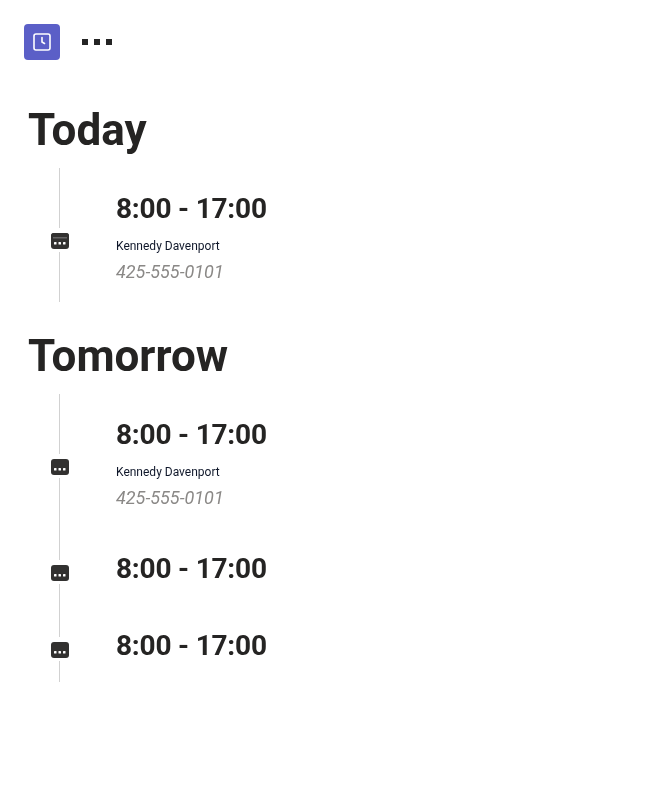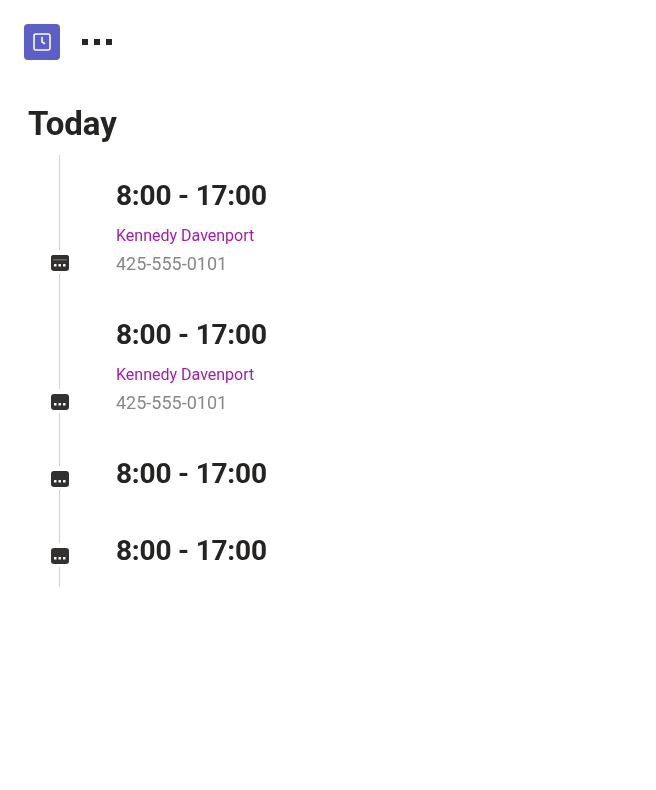--- a/index.html
+++ b/index.html
@@ -49,7 +49,7 @@
       padding: 0 28px;
     }
     .section-title {
-      font-size: 33px;
+      font-size: 44px;
       font-weight: 700;
       color: #252423;
       margin-top: 28px;

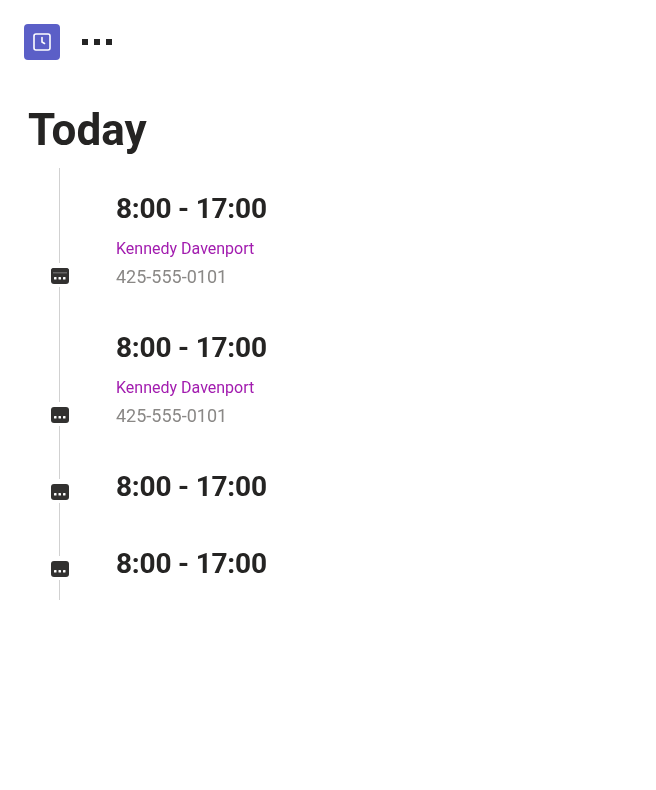--- a/index.html
+++ b/index.html
@@ -69,7 +69,7 @@
     .shift-item {
       position: relative;
       display: flex;
-      align-items: flex-end;
+      align-items: center;
       padding: 24px 0 20px 20px;
     }
     .shift-icon {

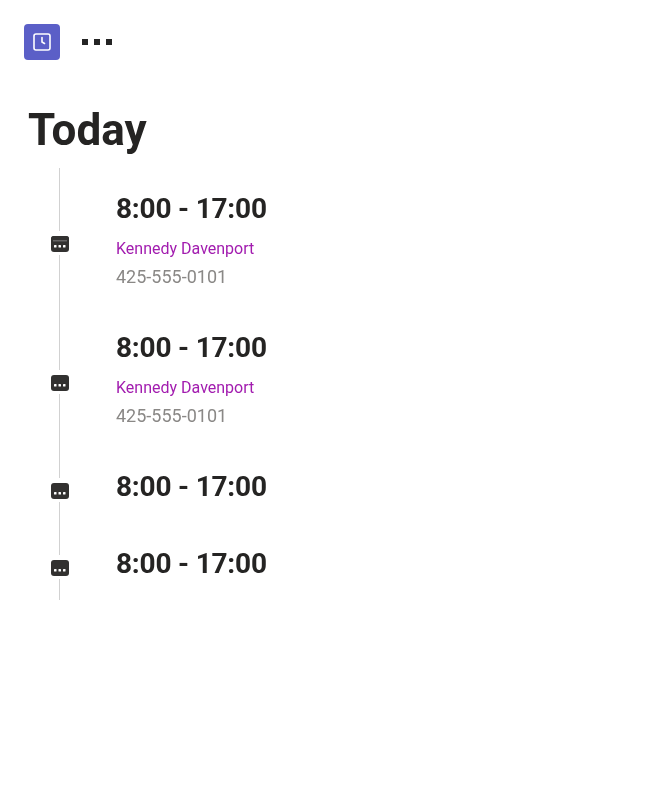--- a/index.html
+++ b/index.html
@@ -93,8 +93,8 @@
       letter-spacing: -0.2px;
     }
     .shift-name {
-      font-size: 16px;
-      color: #a21caf;
+      font-size: 12px;
+      color: #0f172a;
       margin-top: 14px;
       font-weight: 400;
     }

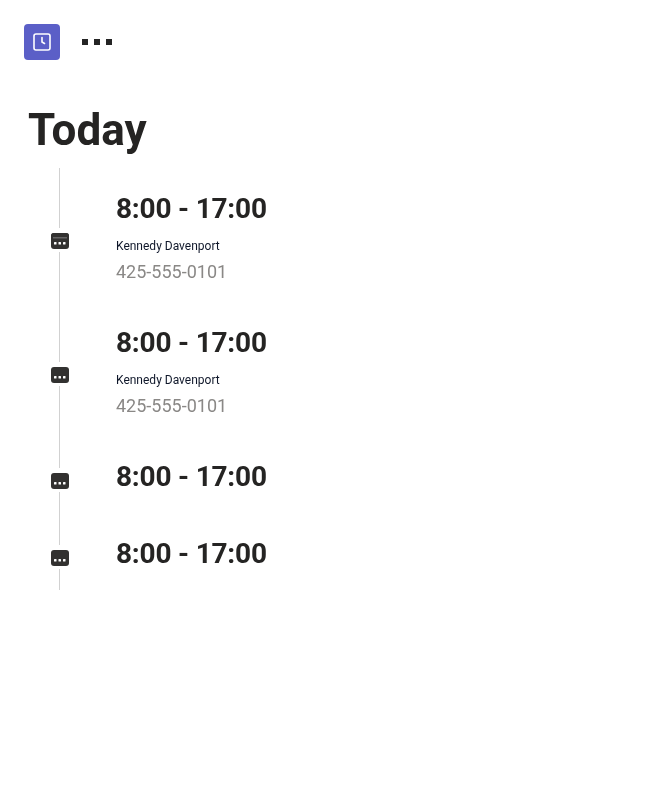--- a/index.html
+++ b/index.html
@@ -102,6 +102,7 @@
       font-size: 18px;
       color: #8a8886;
       margin-top: 8px;
+      font-style: italic;
     }
   </style>
 </head>

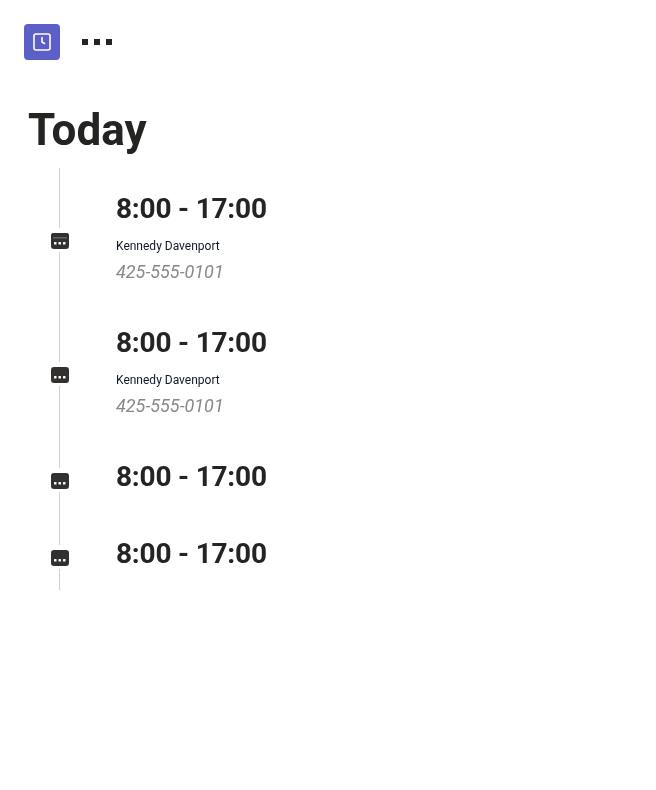--- a/index.html
+++ b/index.html
@@ -147,6 +147,7 @@
 </div>
 
 <div class="section">
+  <div class="section-title">Tomorrow</div>
   <div class="timeline">
     <div class="timeline-line"></div>
 

